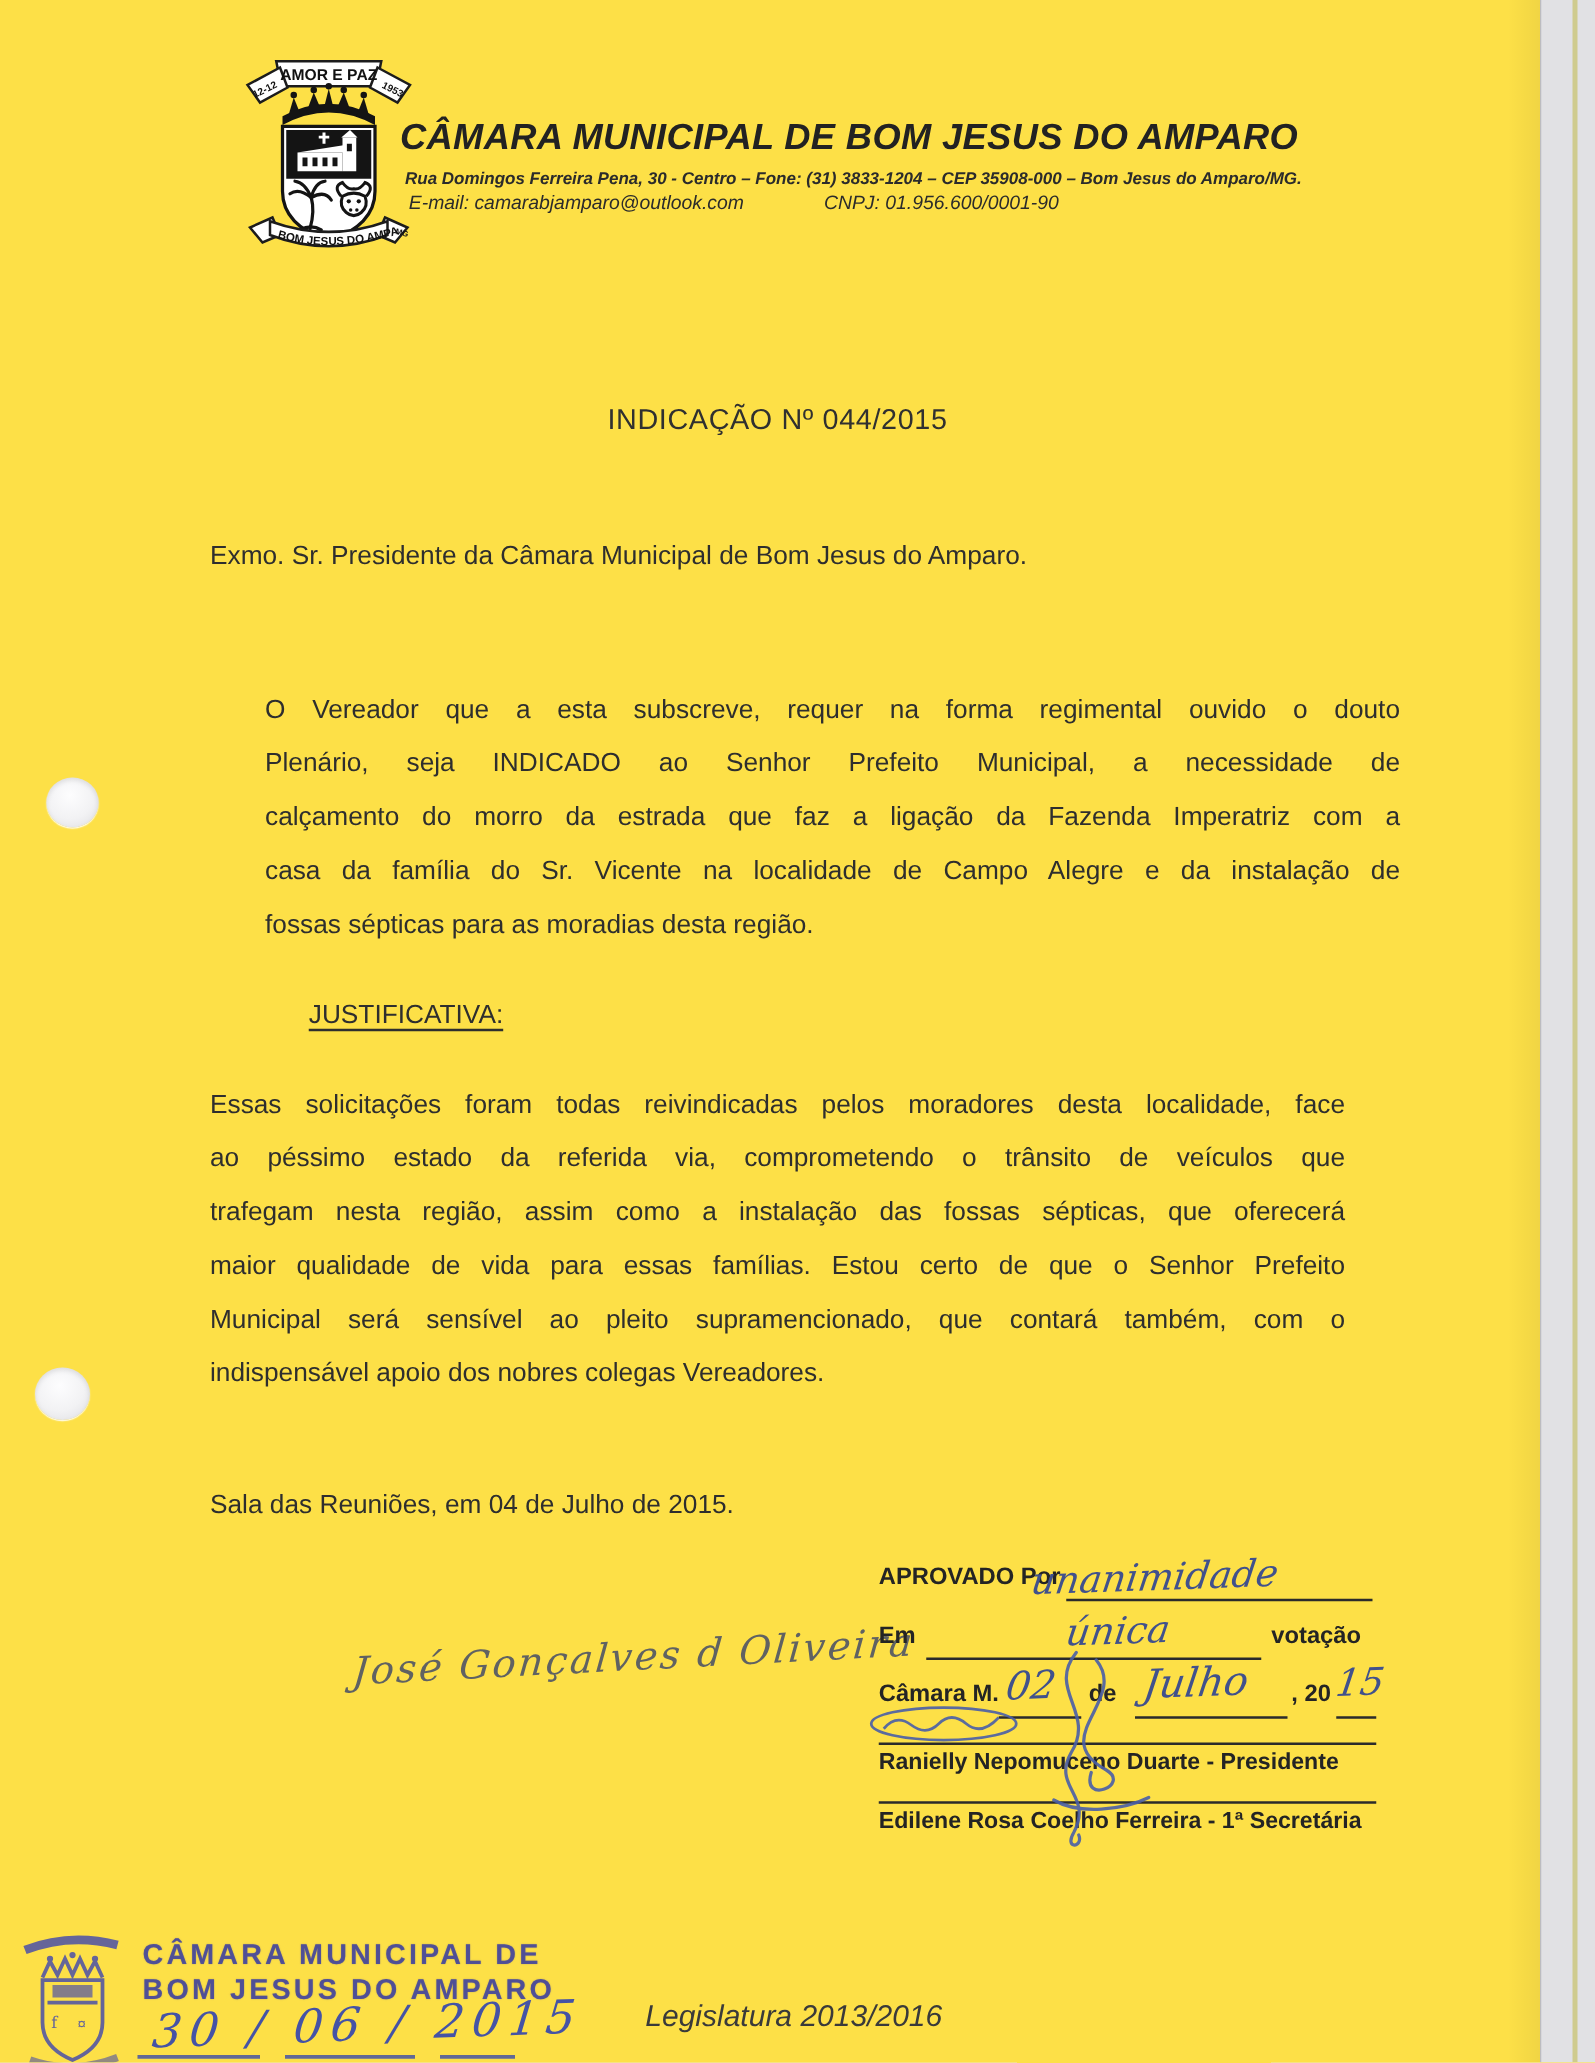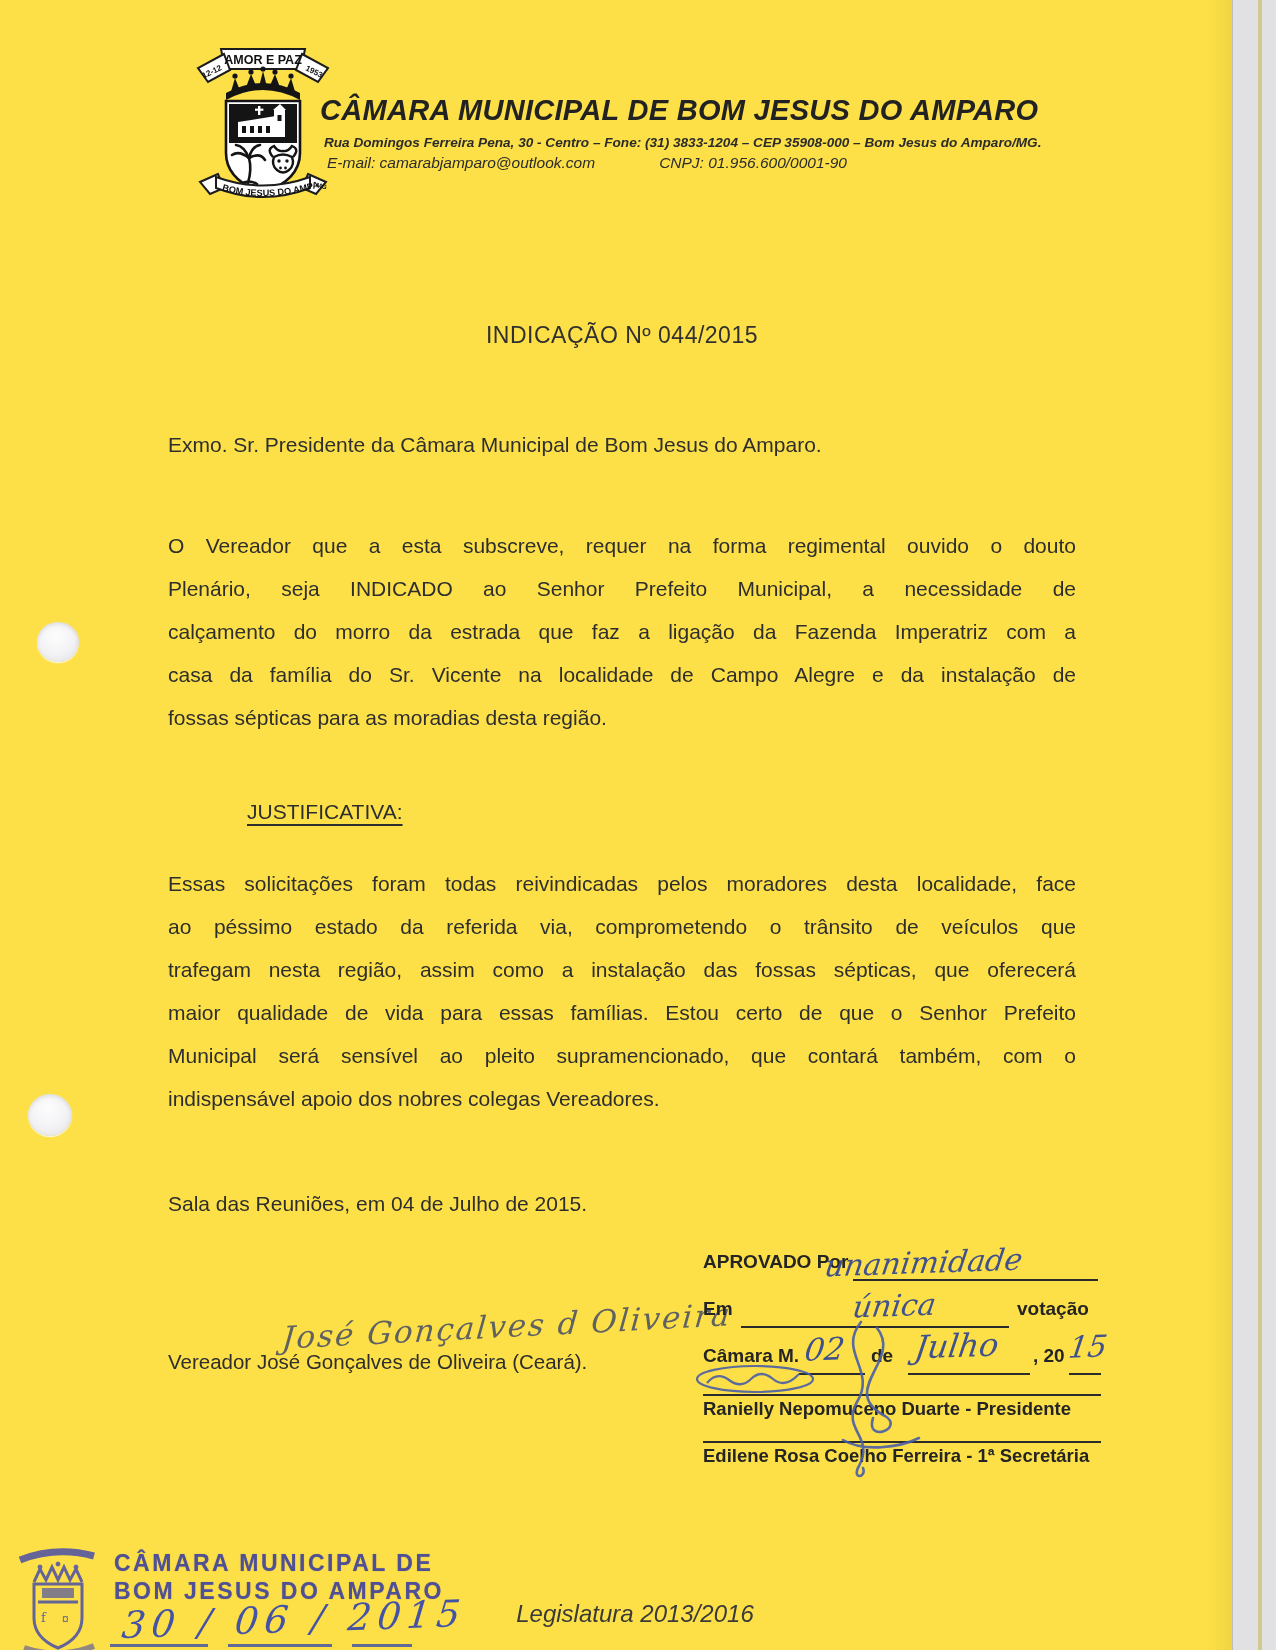--- a/index.html
+++ b/index.html
@@ -35,7 +35,7 @@
   .para{position:absolute;left:168px;width:908px;font-size:21px;line-height:43px;color:#2e2e2e;}
   .para .jl{text-align:justify;text-align-last:justify;}
   .para .ll{text-align:left;}
-  .p1{top:524px;}
+  .p1{top:546px;margin-left:44px;}
   .p2{top:862px;}
   .justific{position:absolute;left:247px;top:800px;font-size:21px;color:#2e2e2e;
     text-decoration:underline;text-underline-offset:5px;}

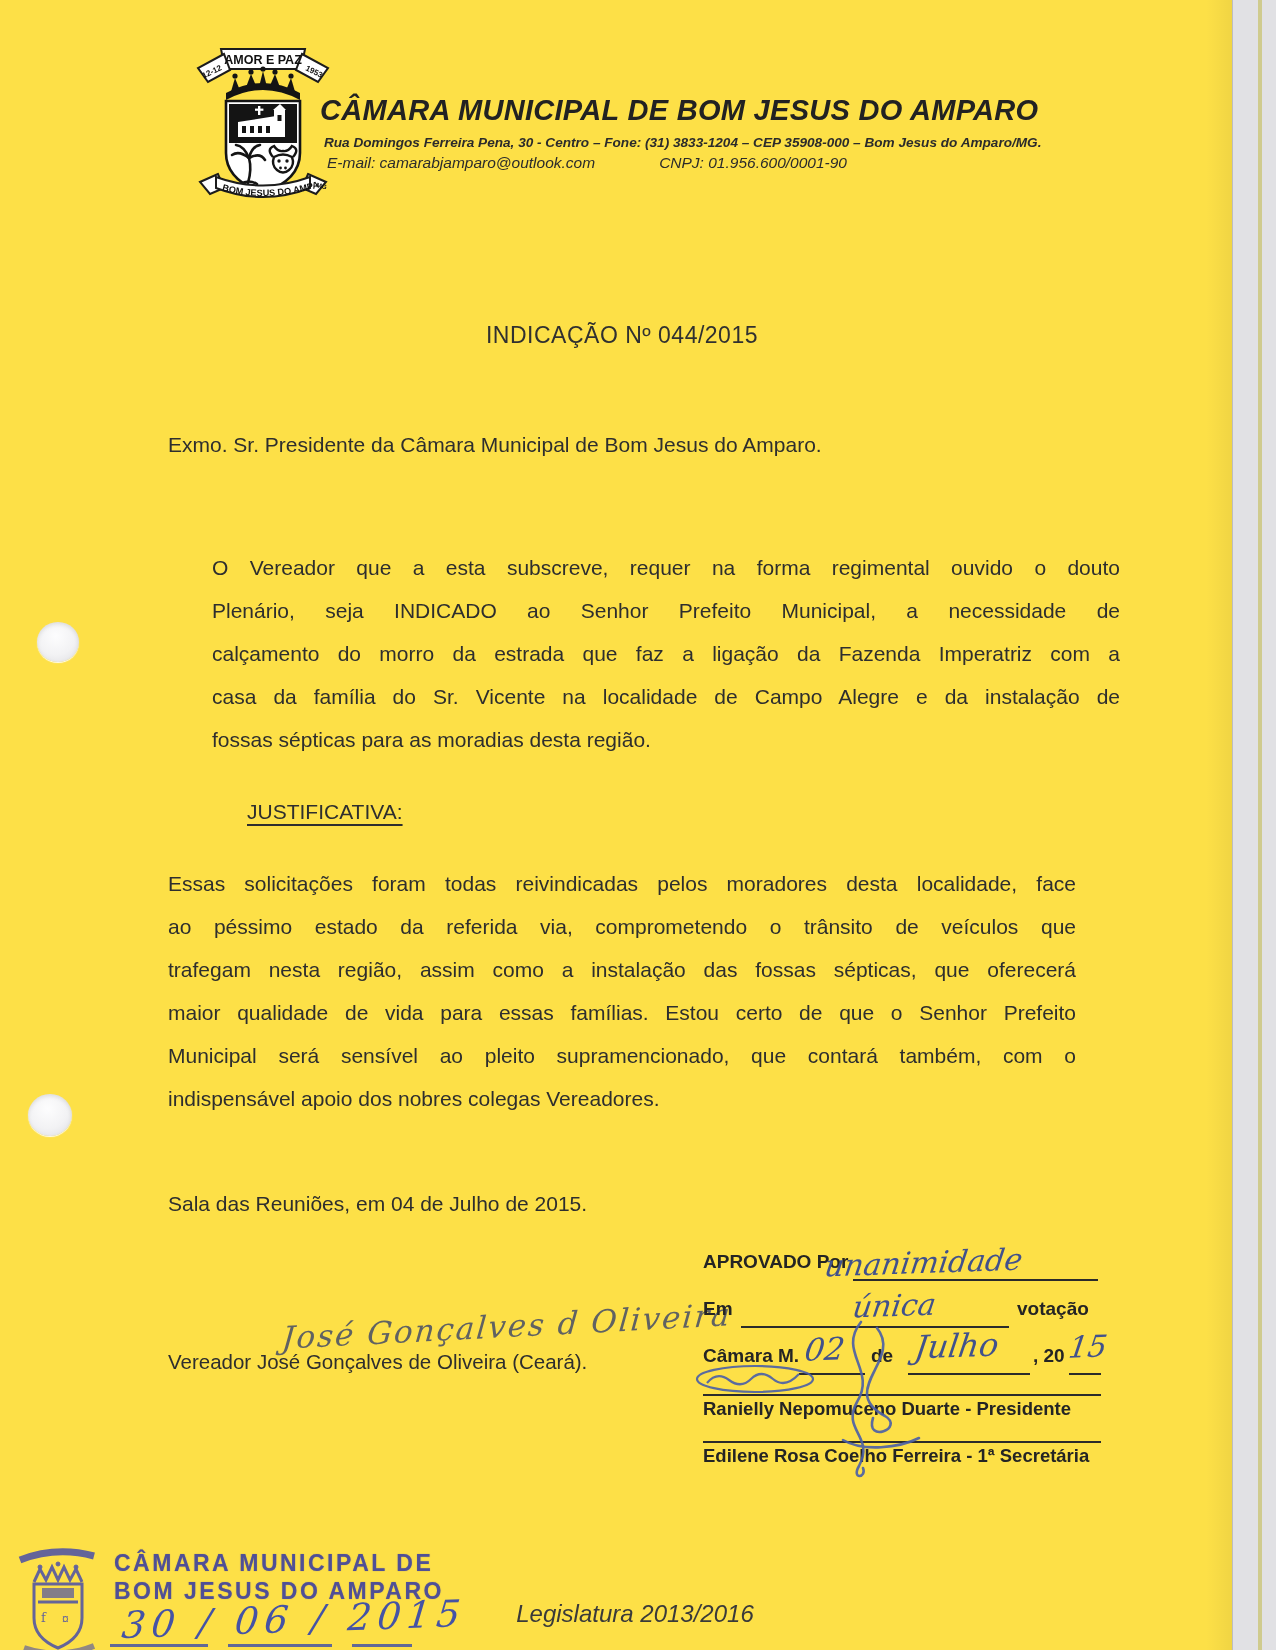--- a/index.html
+++ b/index.html
@@ -188,7 +188,6 @@
   <div class="dateline">Sala das Reuniões, em 04 de Julho de 2015.</div>
 
   <div class="ver-signature script">José Gonçalves d Oliveira</div>
-  <div class="ver-typed">Vereador José Gonçalves de Oliveira (Ceará).</div>
 
   <div class="approval">
     <div class="ap-label" style="left:0;top:6px;">APROVADO Por</div>

